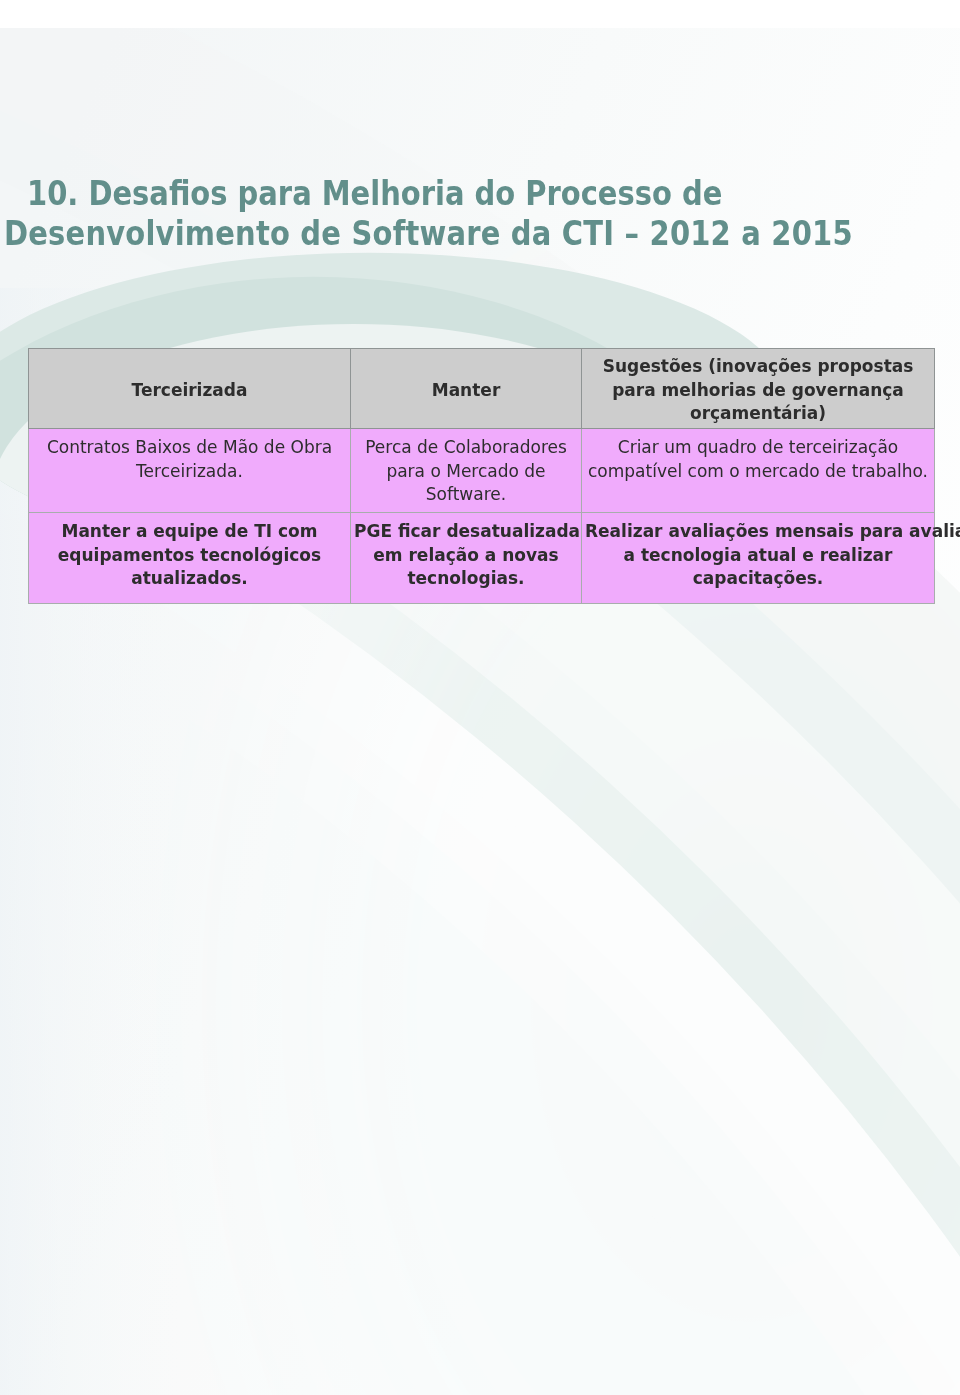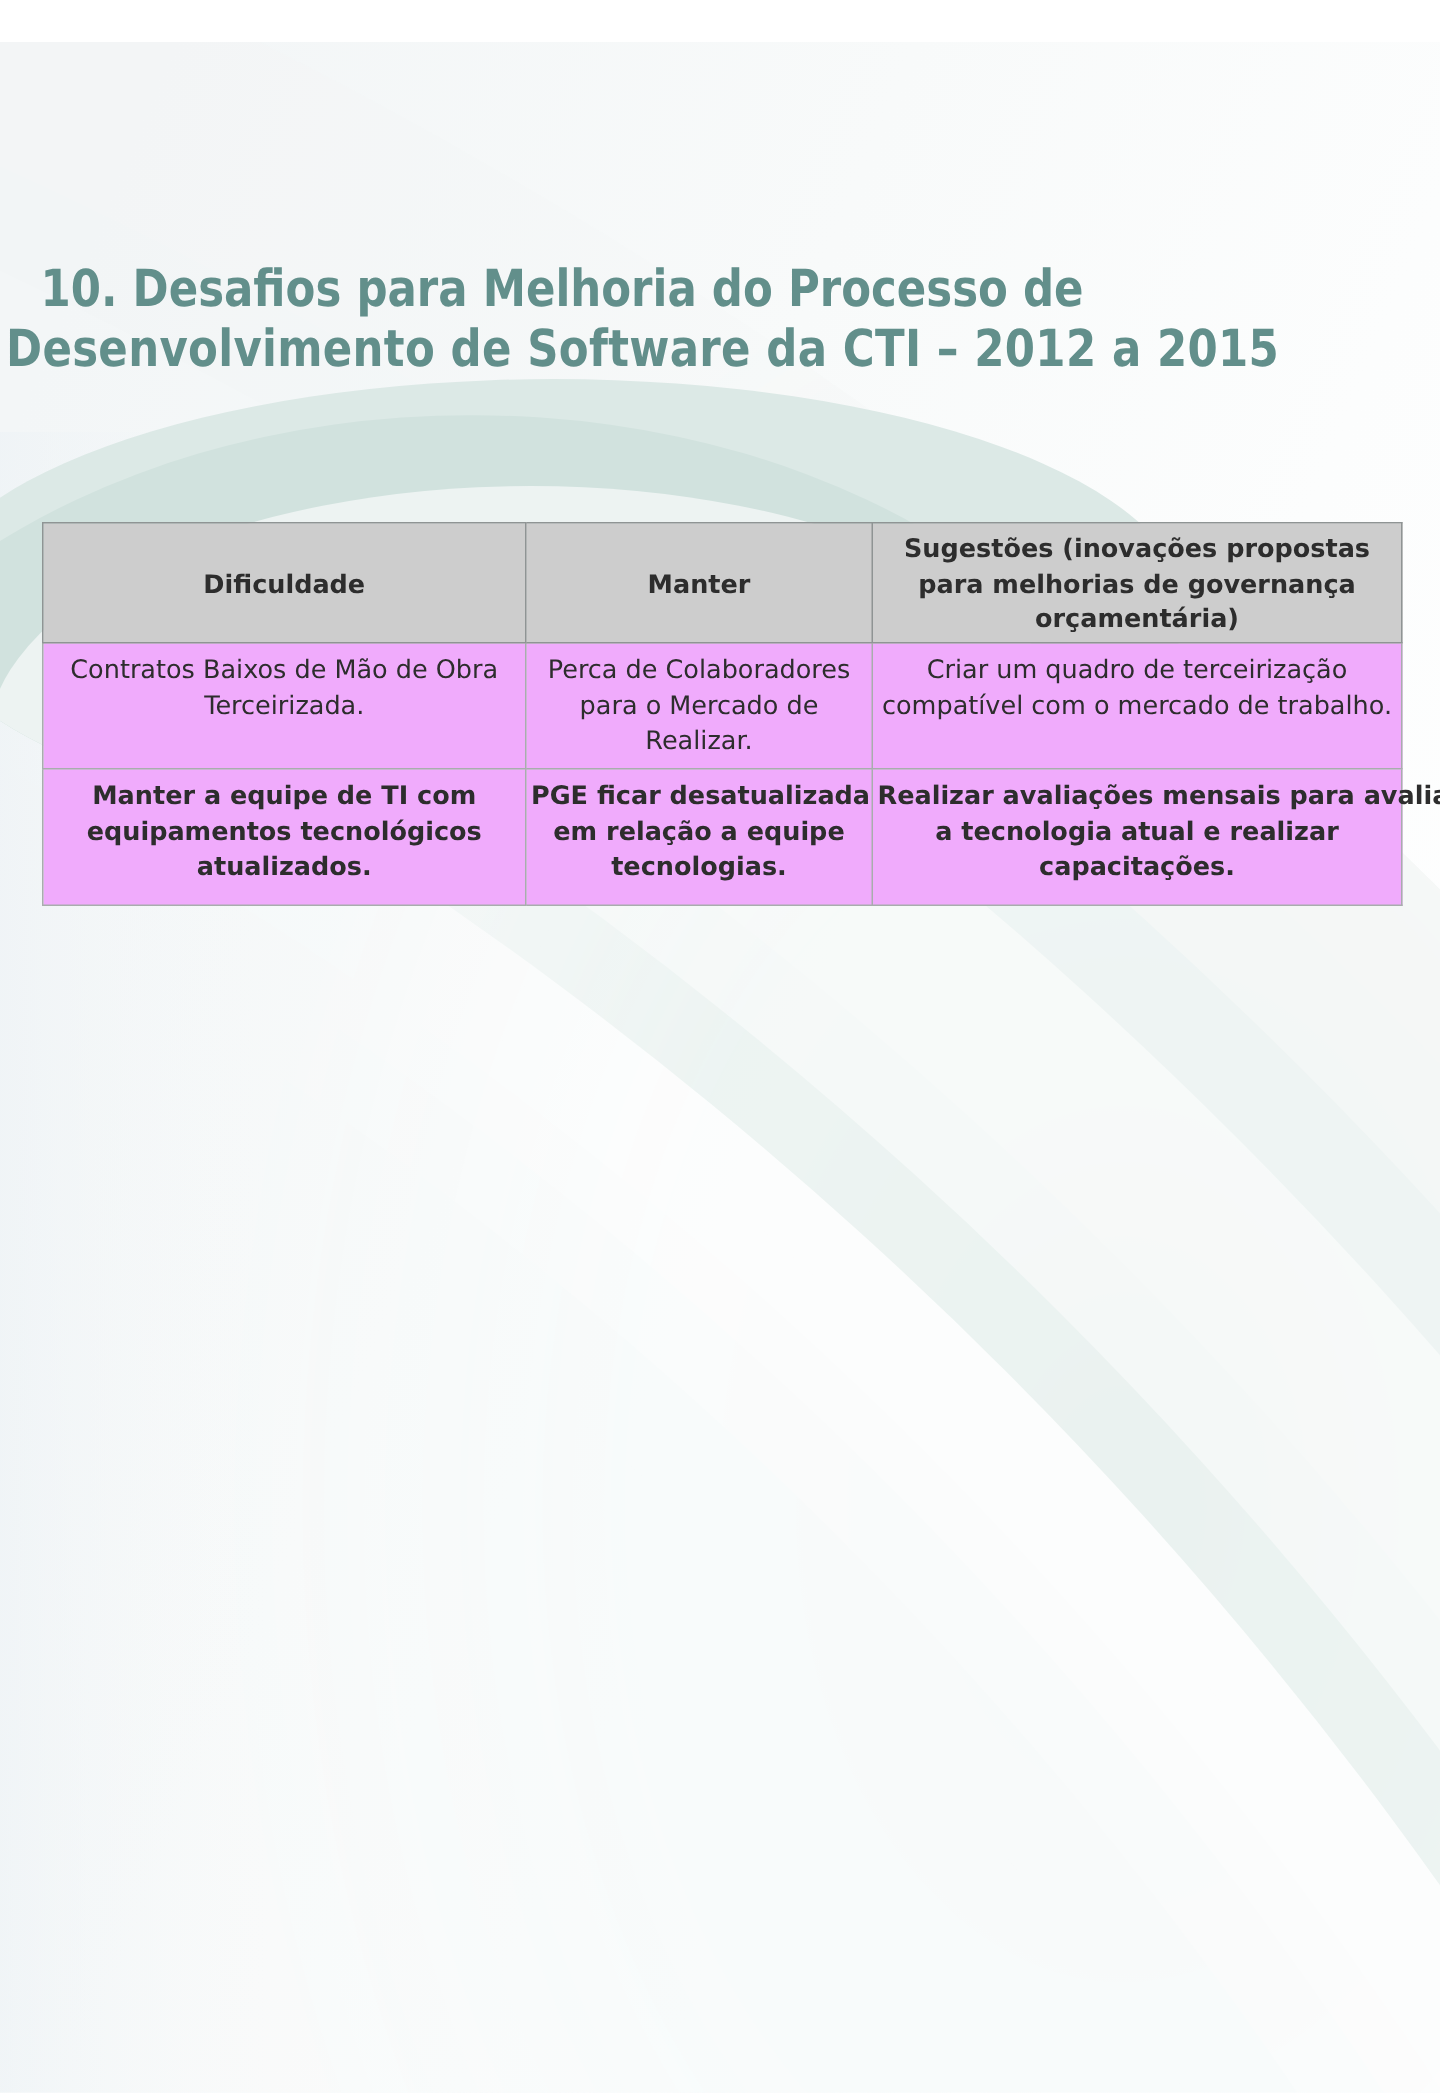--- a/index.html
+++ b/index.html
@@ -94,7 +94,7 @@
       </colgroup>
     <tbody>
       <tr class="hdr">
-        <td>Dificuldade</td>
+        <td>Terceirizada</td>
         <td>Manter</td>
         <td>Sugestões (inovações propostas
 para melhorias de governança

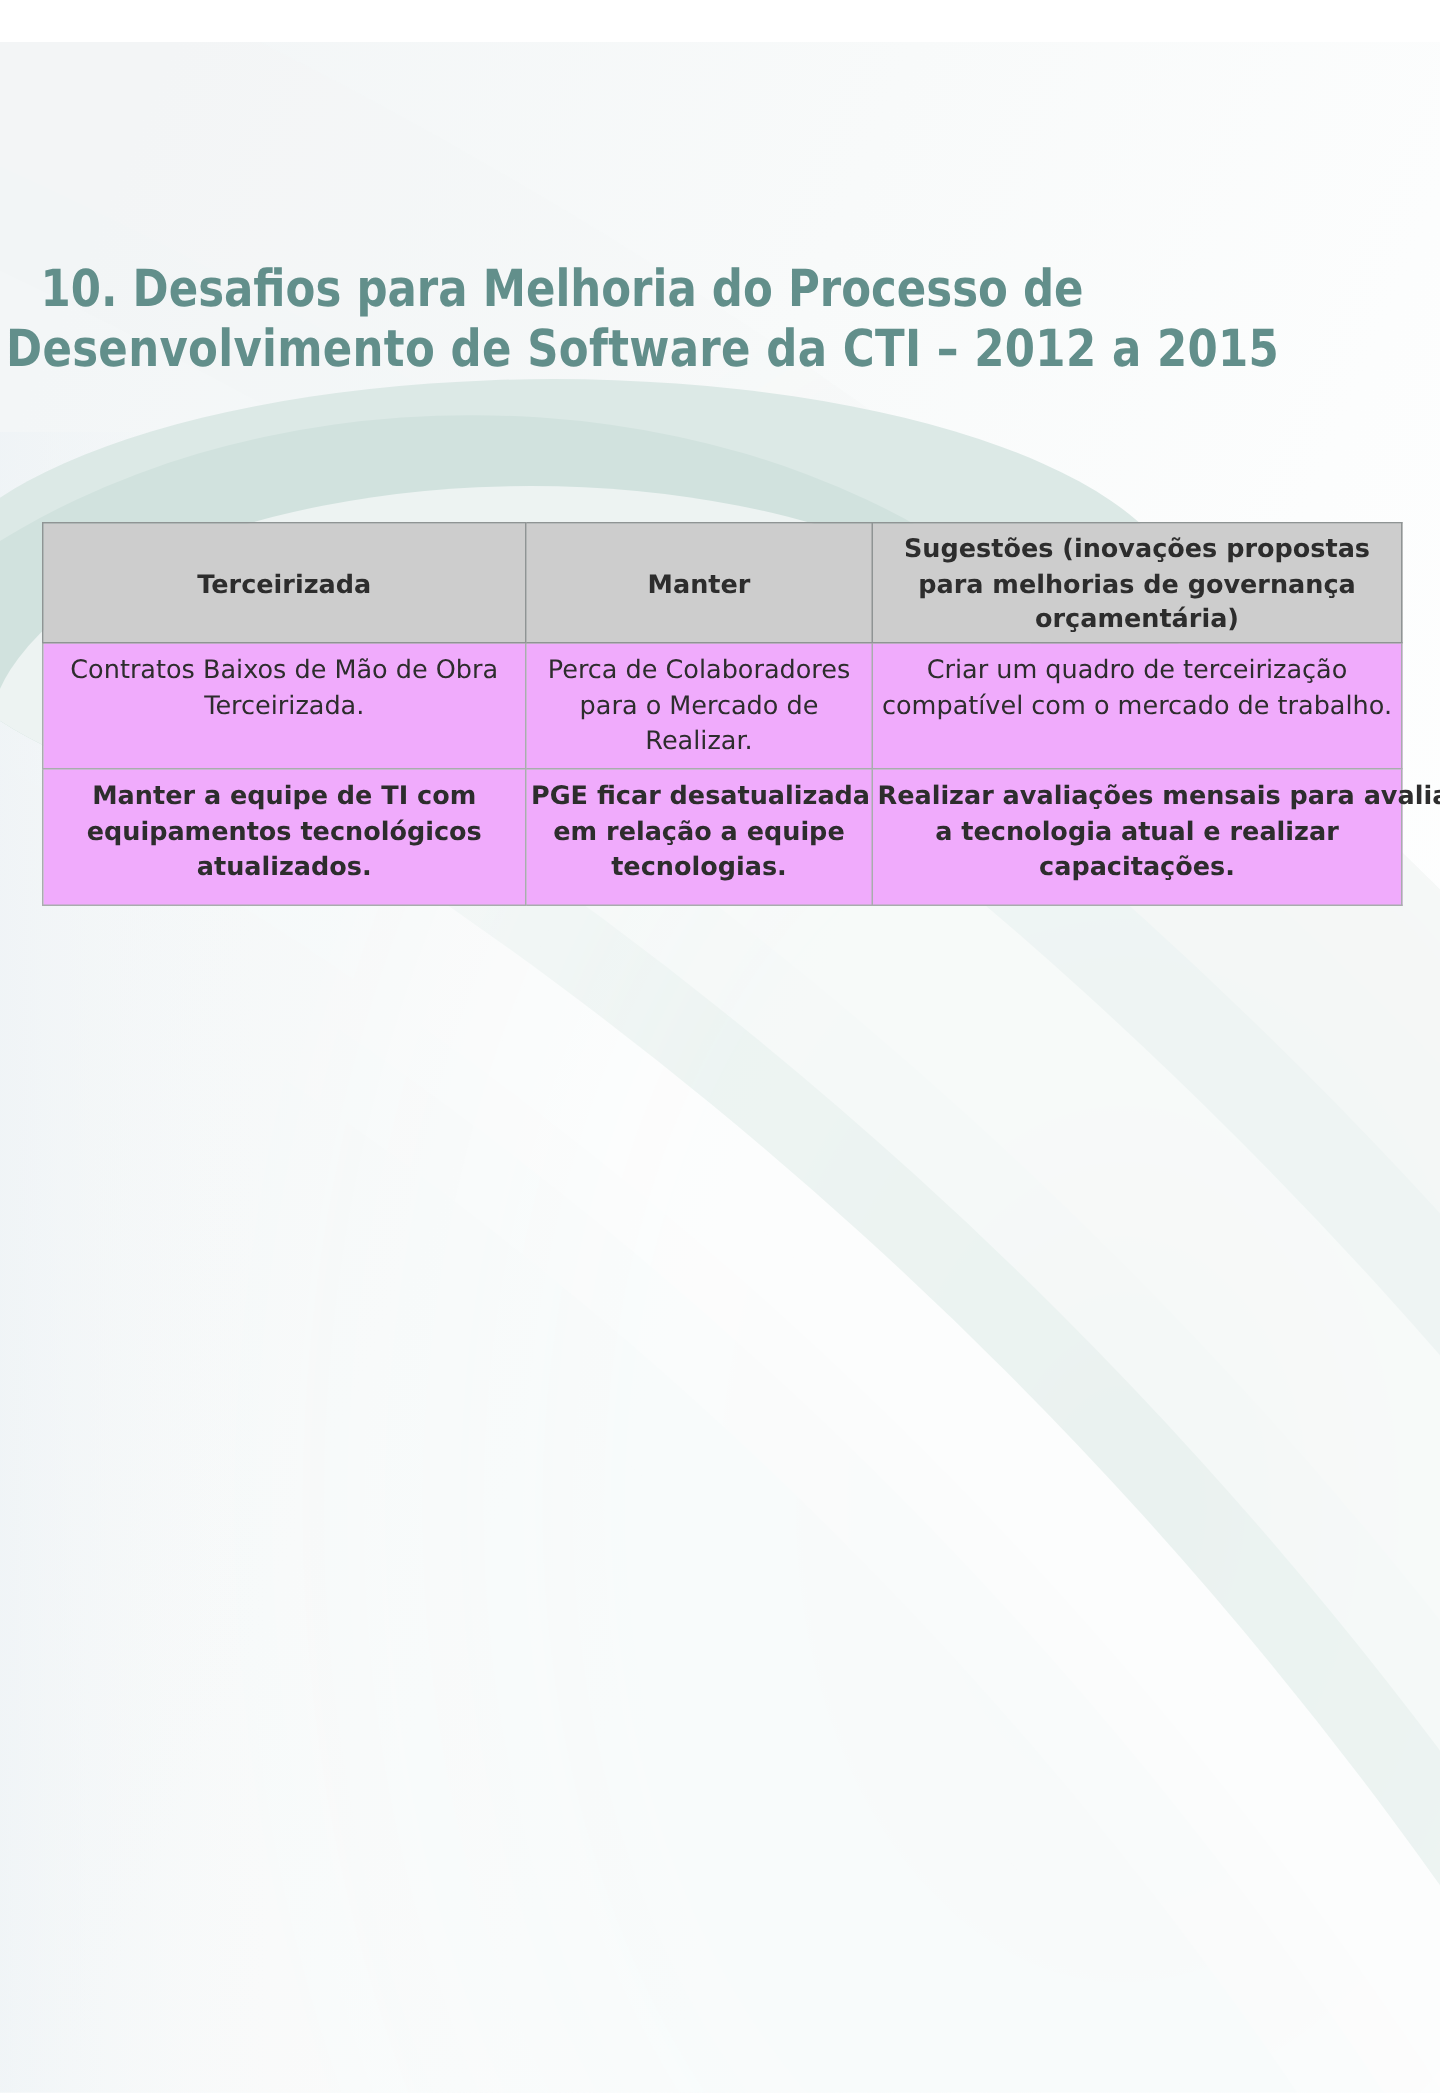--- a/index.html
+++ b/index.html
@@ -105,7 +105,7 @@
 Terceirizada.</td>
         <td>Perca de Colaboradores
 para o Mercado de
-Realizar.</td>
+Software.</td>
         <td>Criar um quadro de terceirização
 compatível com o mercado de trabalho.</td>
       </tr>

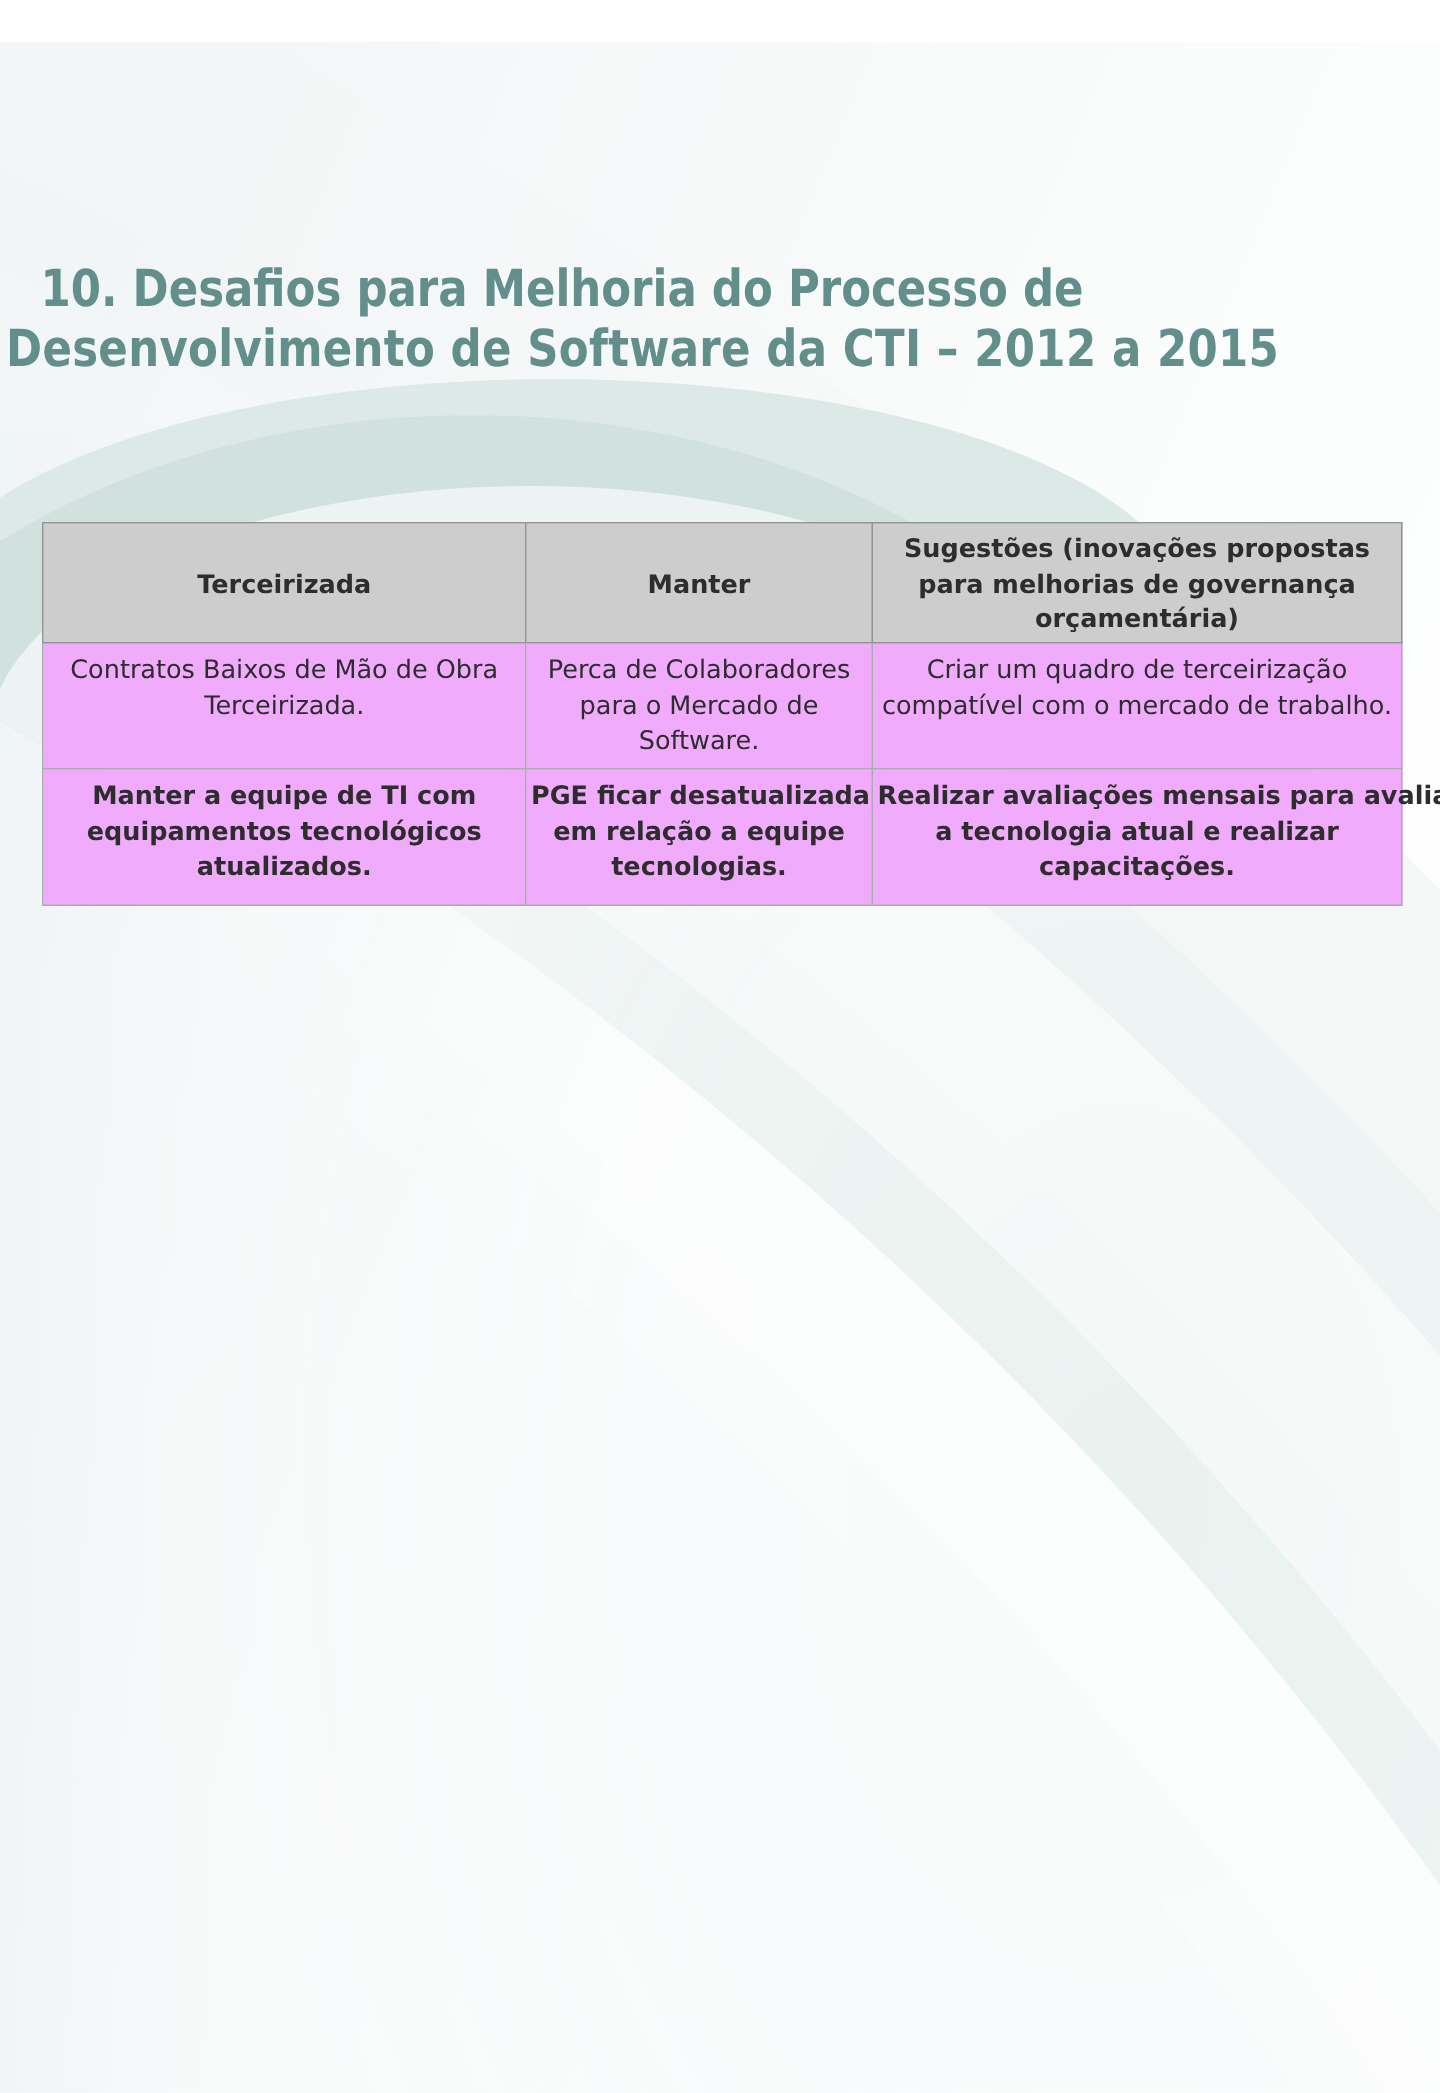--- a/index.html
+++ b/index.html
@@ -114,7 +114,7 @@
 equipamentos tecnológicos
 atualizados.</td>
         <td>PGE ficar desatualizada
-em relação a equipe
+em relação a novas
 tecnologias.</td>
         <td>Realizar avaliações mensais para avaliar
 a tecnologia atual e realizar

